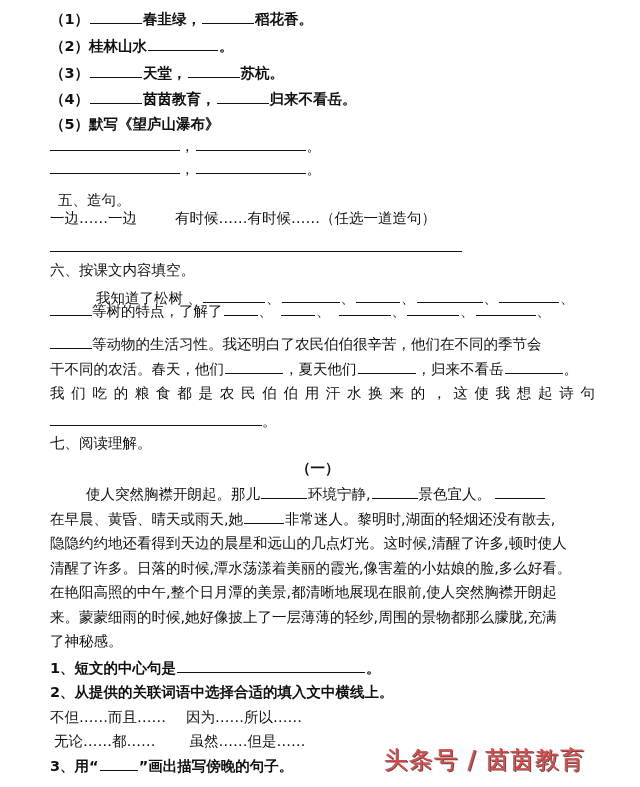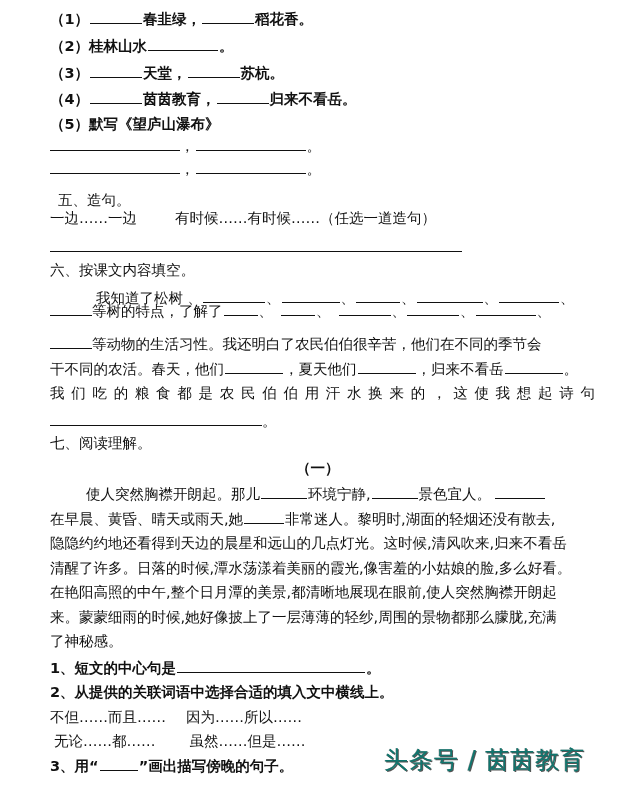--- a/index.html
+++ b/index.html
@@ -117,7 +117,7 @@
 <div class="line" style="top:508px;">
   <span>在早晨、黄昏、晴天或雨天,她</span><span class="blank" style="width:40px;"></span><span>非常迷人。黎明时,湖面的轻烟还没有散去,</span>
 </div>
-<div class="line" style="top:533px;">隐隐约约地还看得到天边的晨星和远山的几点灯光。这时候,清风吹来,归来不看岳</div>
+<div class="line" style="top:533px;">隐隐约约地还看得到天边的晨星和远山的几点灯光。这时候,清醒了许多,顿时使人</div>
 <div class="line" style="top:558px;">清醒了许多。日落的时候,潭水荡漾着美丽的霞光,像害羞的小姑娘的脸,多么好看。</div>
 <div class="line" style="top:582px;">在艳阳高照的中午,整个日月潭的美景,都清晰地展现在眼前,使人突然胸襟开朗起</div>
 <div class="line" style="top:607px;">来。蒙蒙细雨的时候,她好像披上了一层薄薄的轻纱,周围的景物都那么朦胧,充满</div>

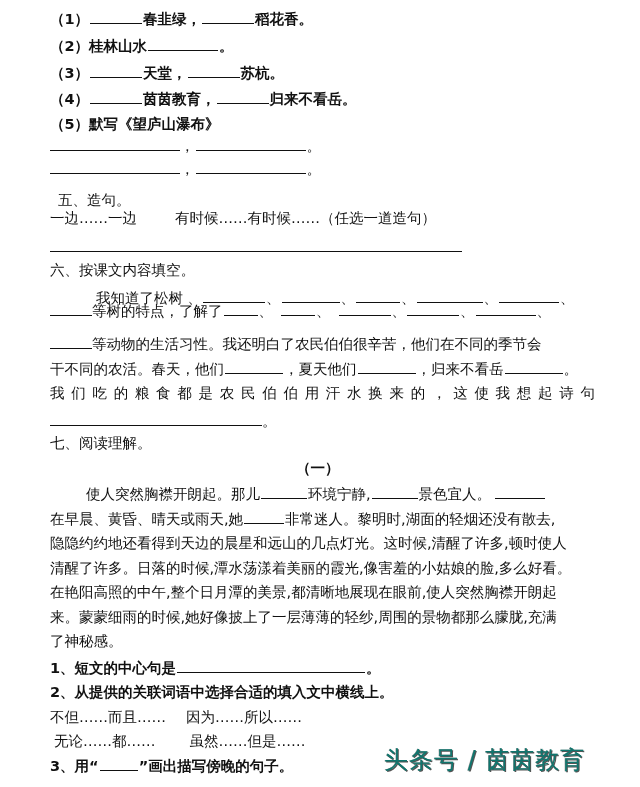--- a/index.html
+++ b/index.html
@@ -27,7 +27,7 @@
     }
     .watermark {
       position: absolute; left: 384px; top: 744px;
-      font-size: 24px; color: #0f766e; letter-spacing: 1px;
+      font-size: 24px; color: #ef4444; letter-spacing: 1px;
       text-shadow: 1px 1px 0 #555, -0.5px -0.5px 0 #999;
       font-family: "DejaVu Sans", sans-serif;
     }

